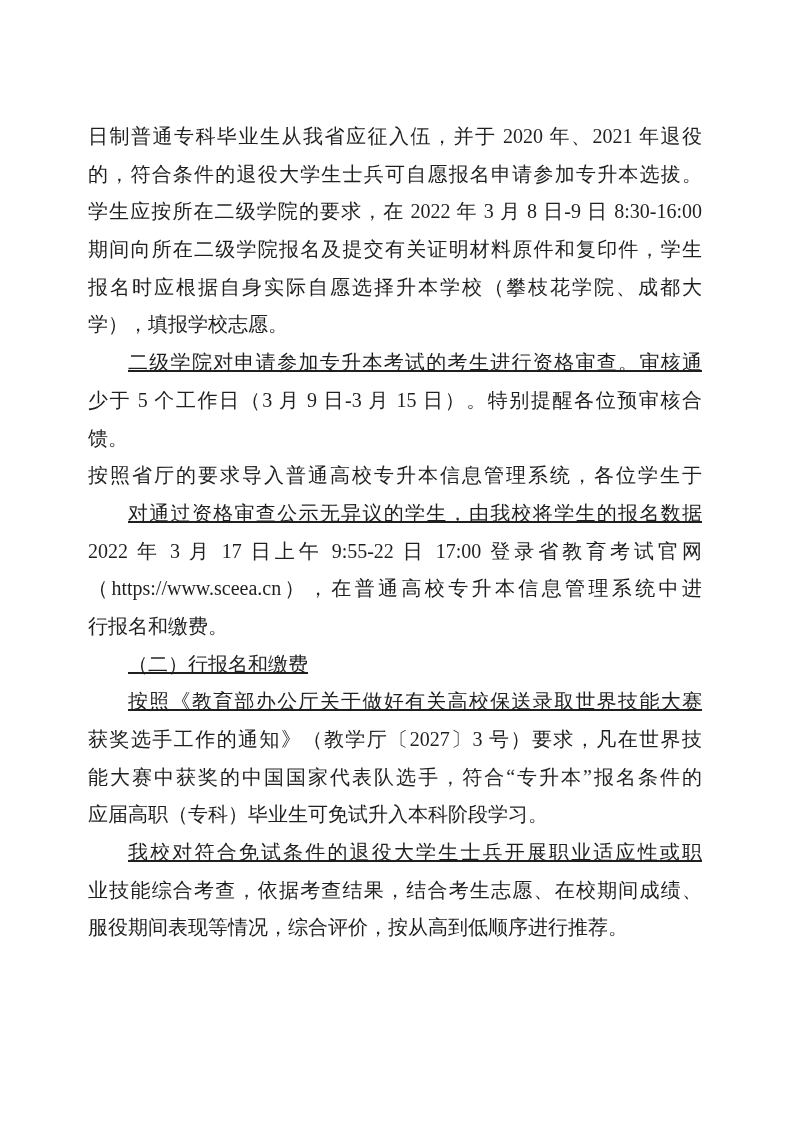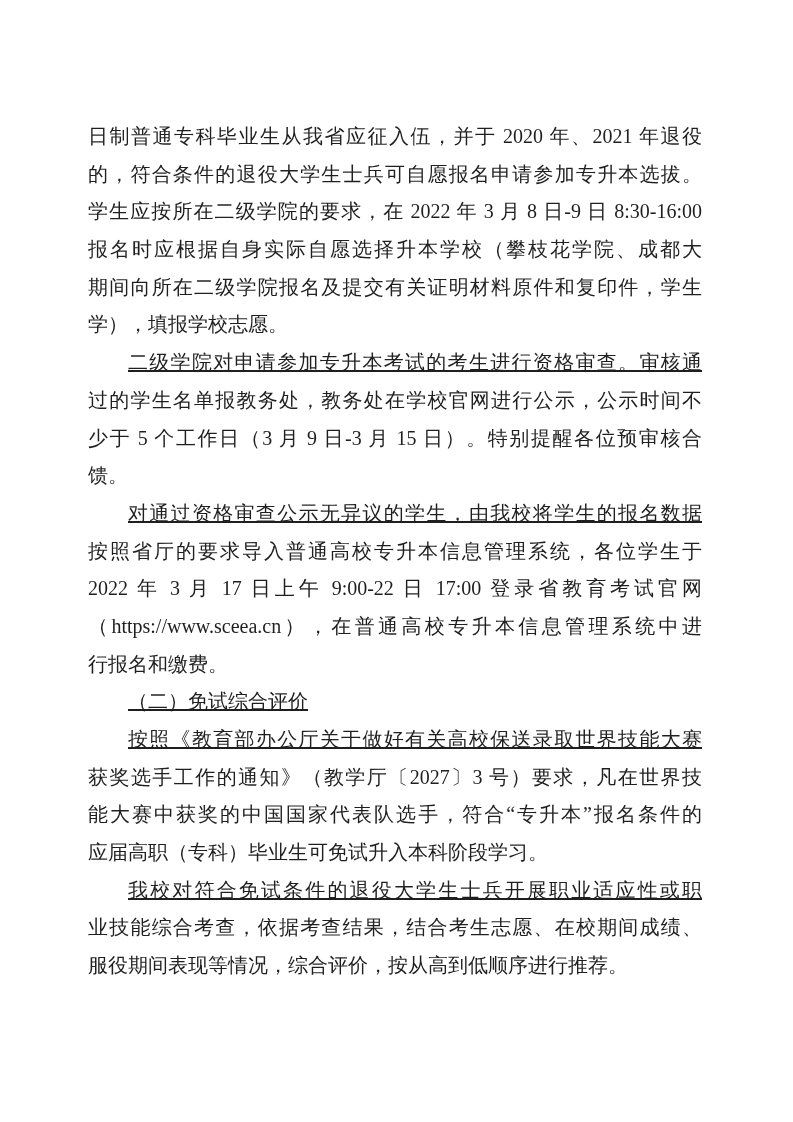--- a/index.html
+++ b/index.html
@@ -49,8 +49,8 @@
       <div class="line">日制普通专科毕业生从我省应征入伍，并于 2020 年、2021 年退役</div>
       <div class="line">的，符合条件的退役大学生士兵可自愿报名申请参加专升本选拔。</div>
       <div class="line">学生应按所在二级学院的要求，在 2022 年 3 月 8 日-9 日 8:30-16:00</div>
+      <div class="line">期间向所在二级学院报名及提交有关证明材料原件和复印件，学生</div>
       <div class="line">报名时应根据自身实际自愿选择升本学校（攀枝花学院、成都大</div>
-      <div class="line">期间向所在二级学院报名及提交有关证明材料原件和复印件，学生</div>
       <div class="line last">学），填报学校志愿。</div>
       <div class="line indent">二级学院对申请参加专升本考试的考生进行资格审查。审核通</div>
       <div class="line">过的学生名单报教务处，教务处在学校官网进行公示，公示时间不</div>

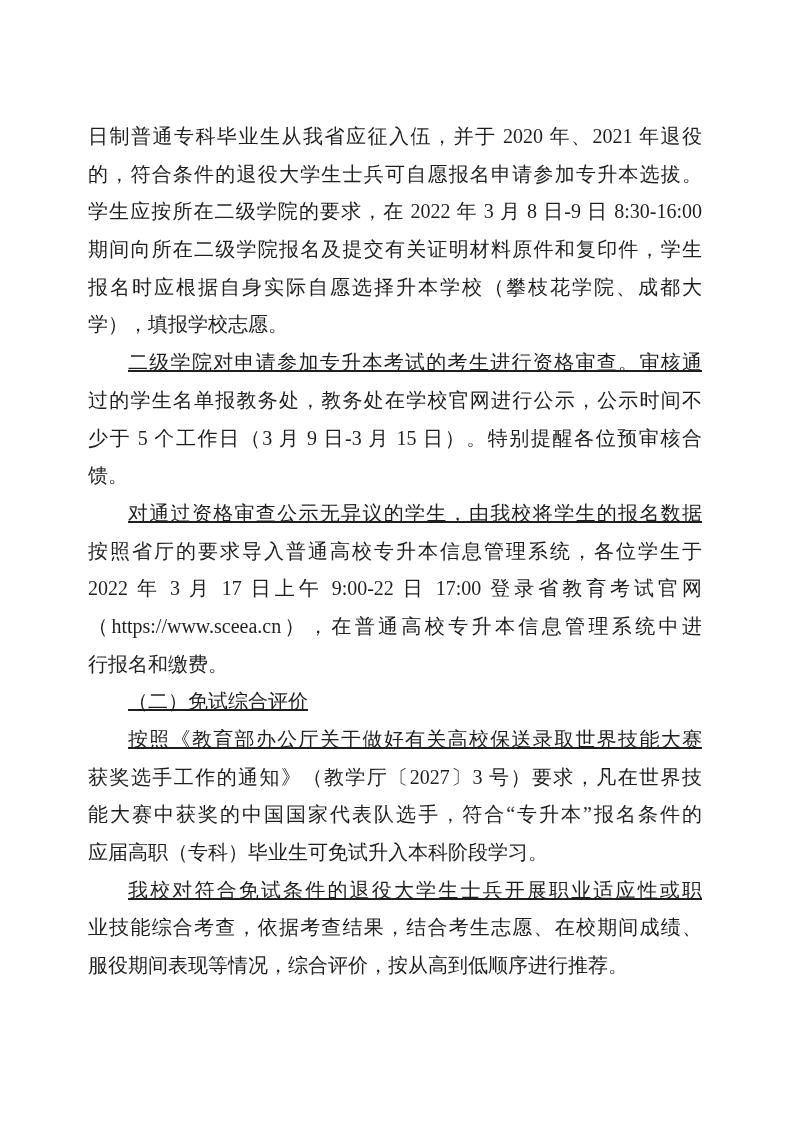--- a/index.html
+++ b/index.html
@@ -53,7 +53,6 @@
       <div class="line">报名时应根据自身实际自愿选择升本学校（攀枝花学院、成都大</div>
       <div class="line last">学），填报学校志愿。</div>
       <div class="line indent">二级学院对申请参加专升本考试的考生进行资格审查。审核通</div>
-      <div class="line">过的学生名单报教务处，教务处在学校官网进行公示，公示时间不</div>
       <div class="line">少于 5 个工作日（3 月 9 日-3 月 15 日）。特别提醒各位预审核合</div>
       <div class="line last">馈。</div>
       <div class="line indent">对通过资格审查公示无异议的学生，由我校将学生的报名数据</div>

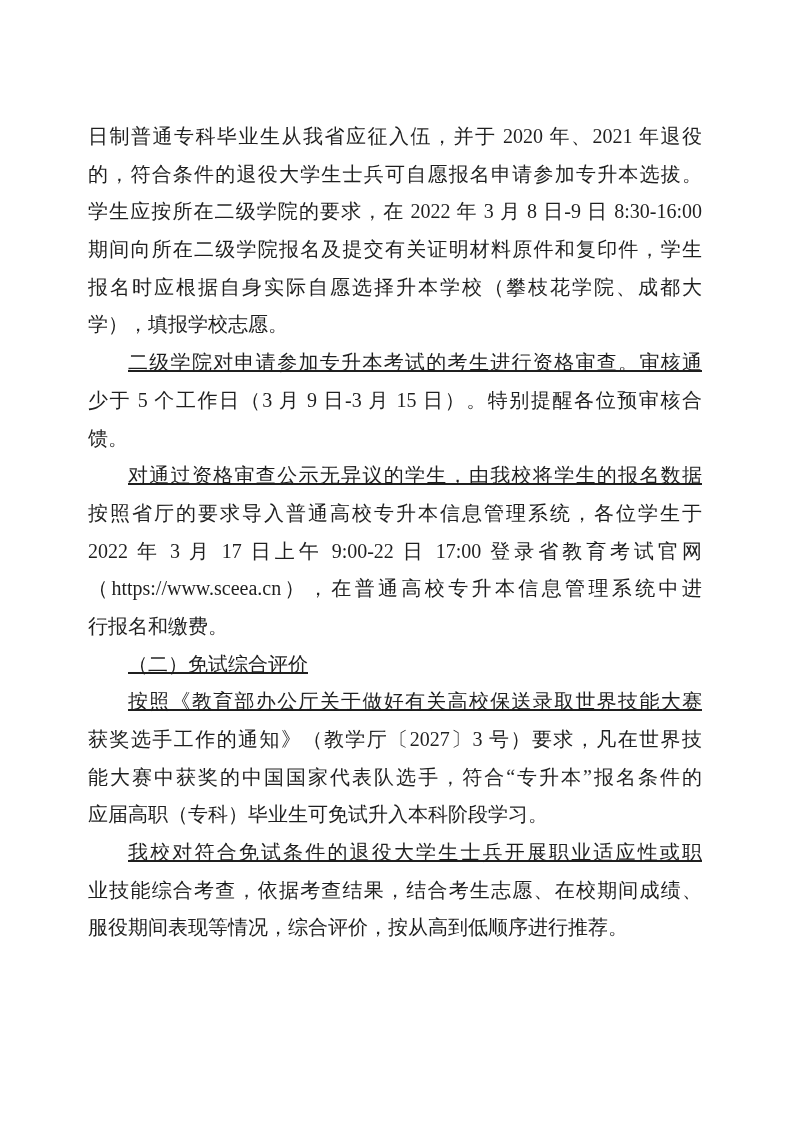--- a/index.html
+++ b/index.html
@@ -55,8 +55,8 @@
       <div class="line indent">二级学院对申请参加专升本考试的考生进行资格审查。审核通</div>
       <div class="line">少于 5 个工作日（3 月 9 日-3 月 15 日）。特别提醒各位预审核合</div>
       <div class="line last">馈。</div>
+      <div class="line">按照省厅的要求导入普通高校专升本信息管理系统，各位学生于</div>
       <div class="line indent">对通过资格审查公示无异议的学生，由我校将学生的报名数据</div>
-      <div class="line">按照省厅的要求导入普通高校专升本信息管理系统，各位学生于</div>
       <div class="line">2022 年 3 月 17 日上午 9:00-22 日 17:00 登录省教育考试官网</div>
       <div class="line">（https://www.sceea.cn），在普通高校专升本信息管理系统中进</div>
       <div class="line last">行报名和缴费。</div>

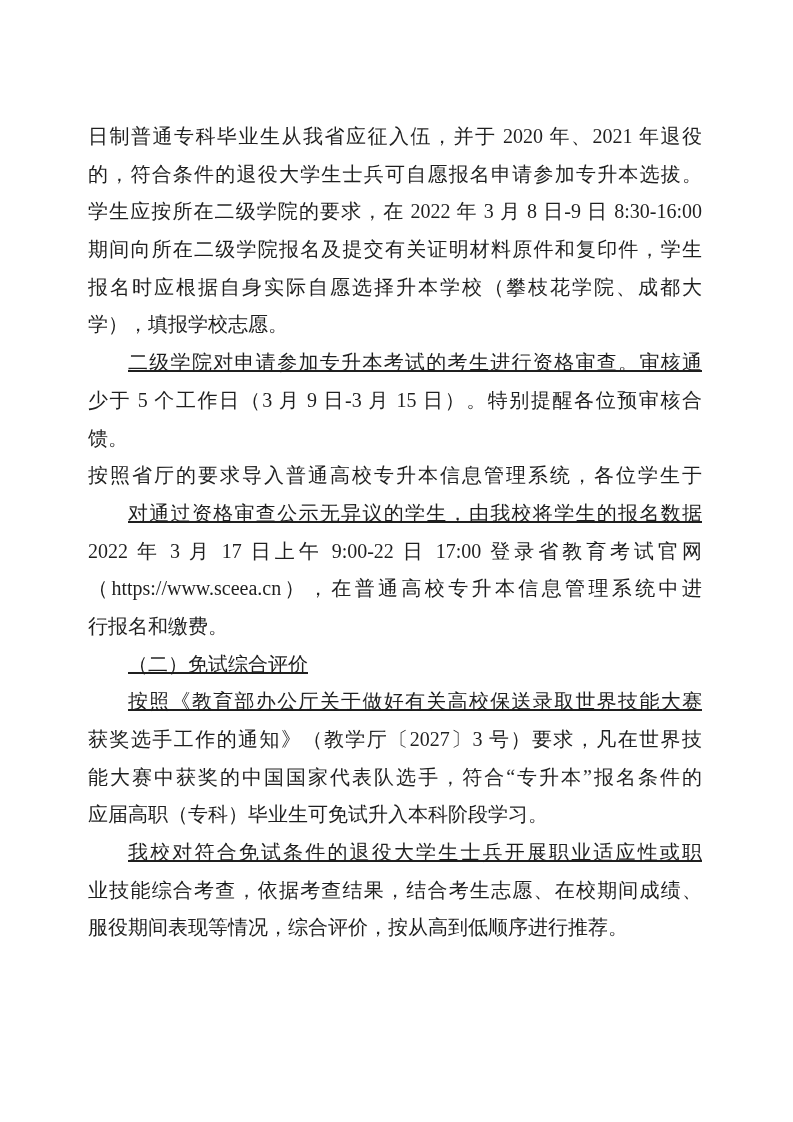--- a/index.html
+++ b/index.html
@@ -57,7 +57,7 @@
       <div class="line last">馈。</div>
       <div class="line">按照省厅的要求导入普通高校专升本信息管理系统，各位学生于</div>
       <div class="line indent">对通过资格审查公示无异议的学生，由我校将学生的报名数据</div>
-      <div class="line">2022 年 3 月 17 日上午 9:00-22 日 17:00 登录省教育考试官网</div>
+      <div class="line">2022 年 3 月 17 日上午 9:55-22 日 17:00 登录省教育考试官网</div>
       <div class="line">（https://www.sceea.cn），在普通高校专升本信息管理系统中进</div>
       <div class="line last">行报名和缴费。</div>
       <div class="line last indent">（二）免试综合评价</div>

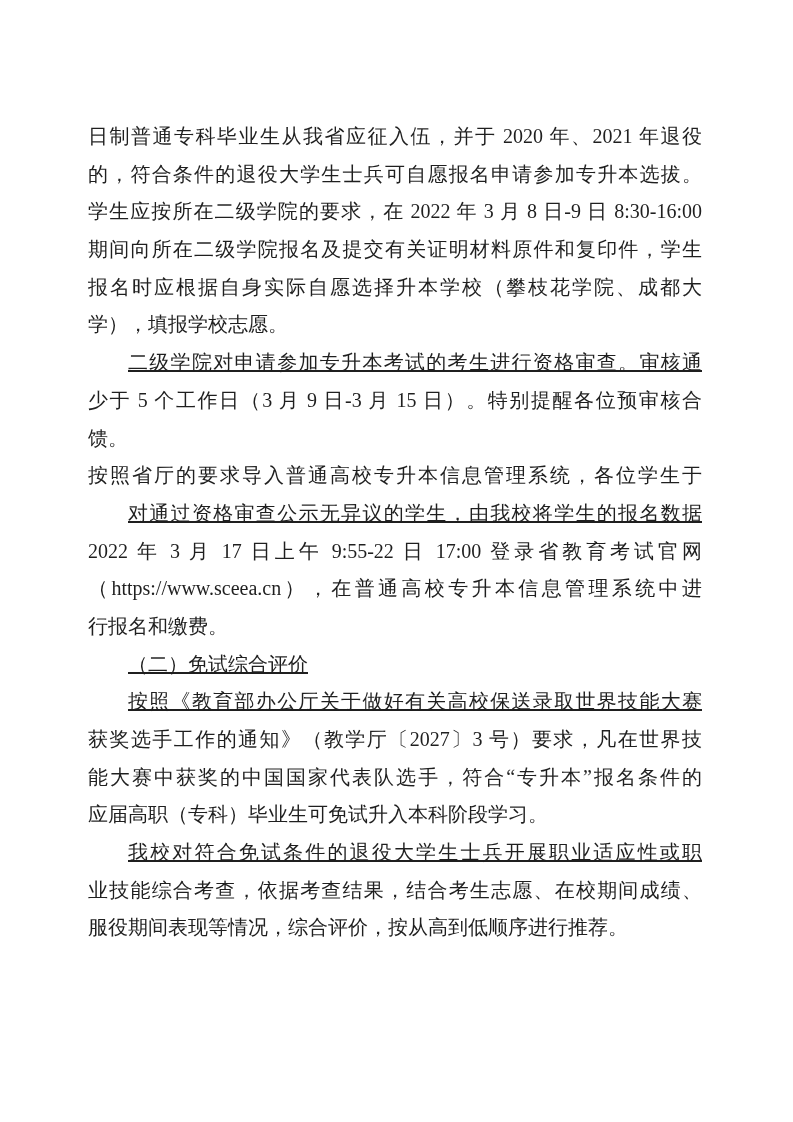--- a/index.html
+++ b/index.html
@@ -60,7 +60,7 @@
       <div class="line">2022 年 3 月 17 日上午 9:55-22 日 17:00 登录省教育考试官网</div>
       <div class="line">（https://www.sceea.cn），在普通高校专升本信息管理系统中进</div>
       <div class="line last">行报名和缴费。</div>
-      <div class="line last indent">（二）免试综合评价</div>
+      <div class="line last indent">（二）行报名和缴费</div>
       <div class="line indent">按照《教育部办公厅关于做好有关高校保送录取世界技能大赛</div>
       <div class="line">获奖选手工作的通知》（教学厅〔2027〕3 号）要求，凡在世界技</div>
       <div class="line">能大赛中获奖的中国国家代表队选手，符合“专升本”报名条件的</div>

